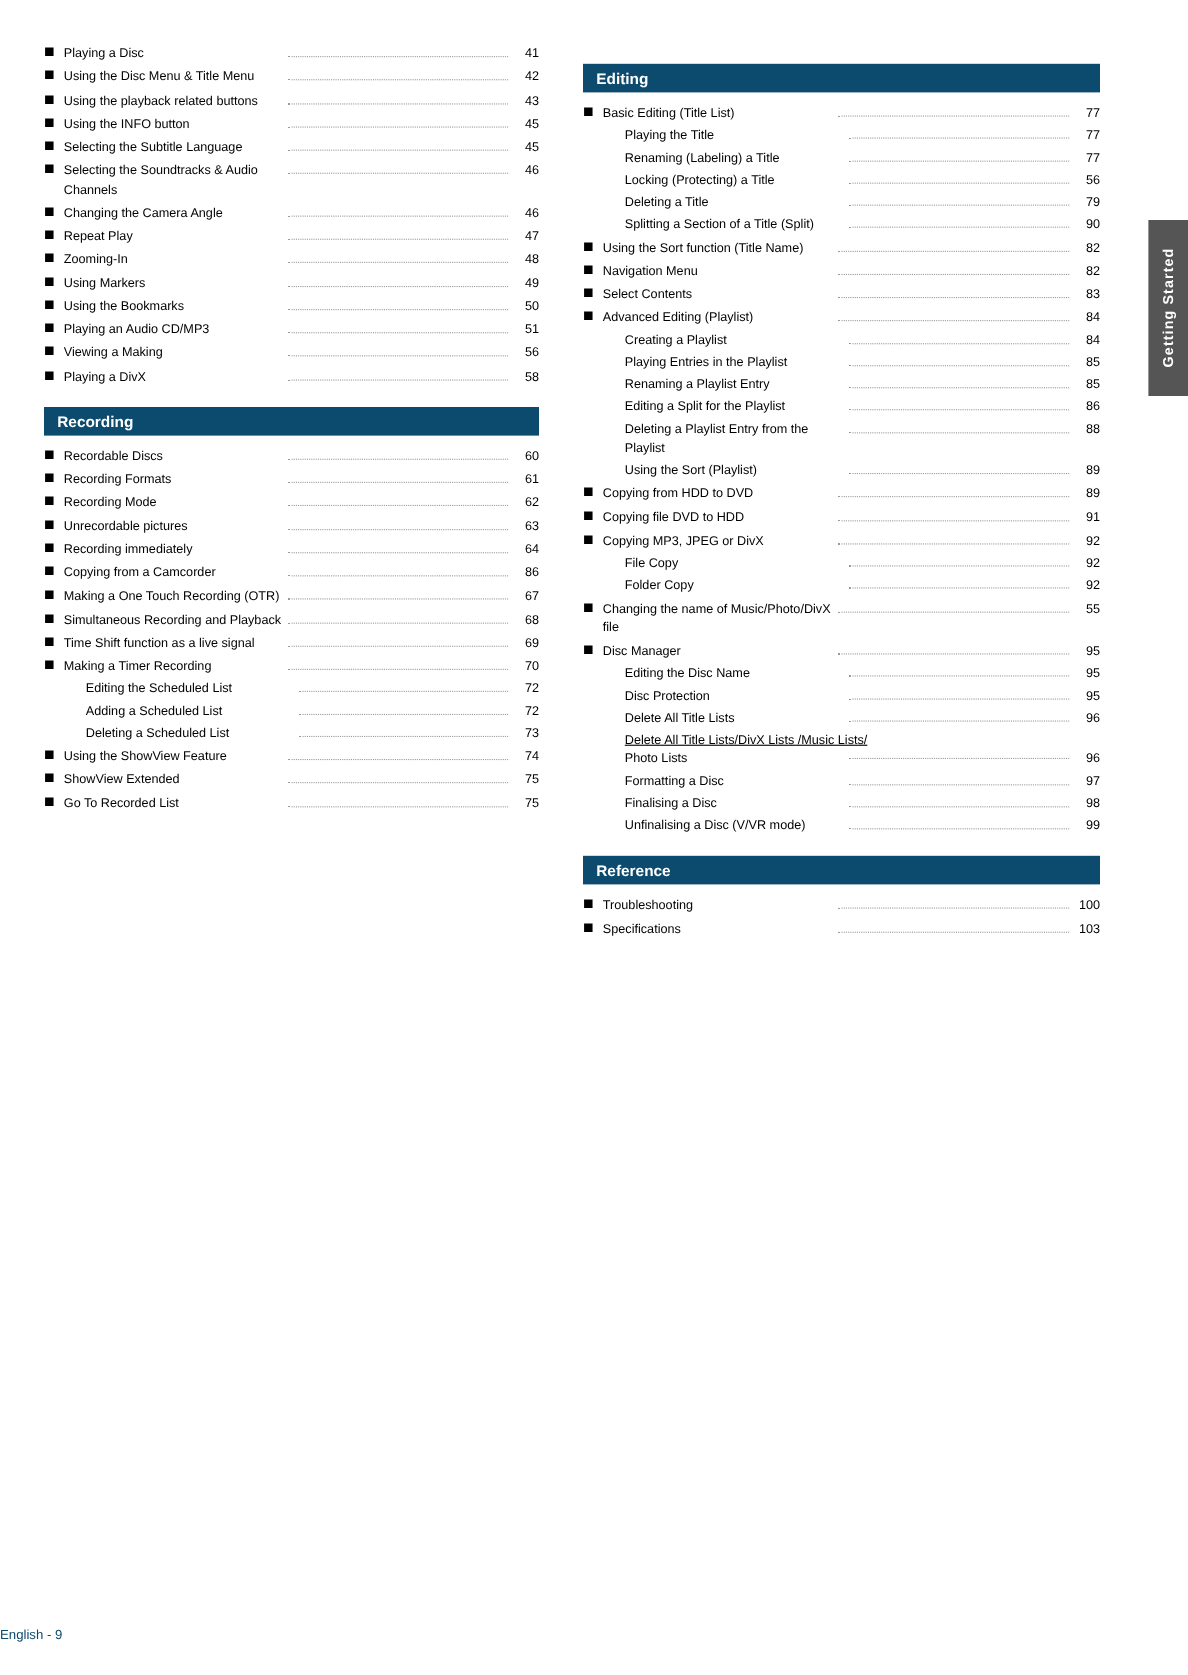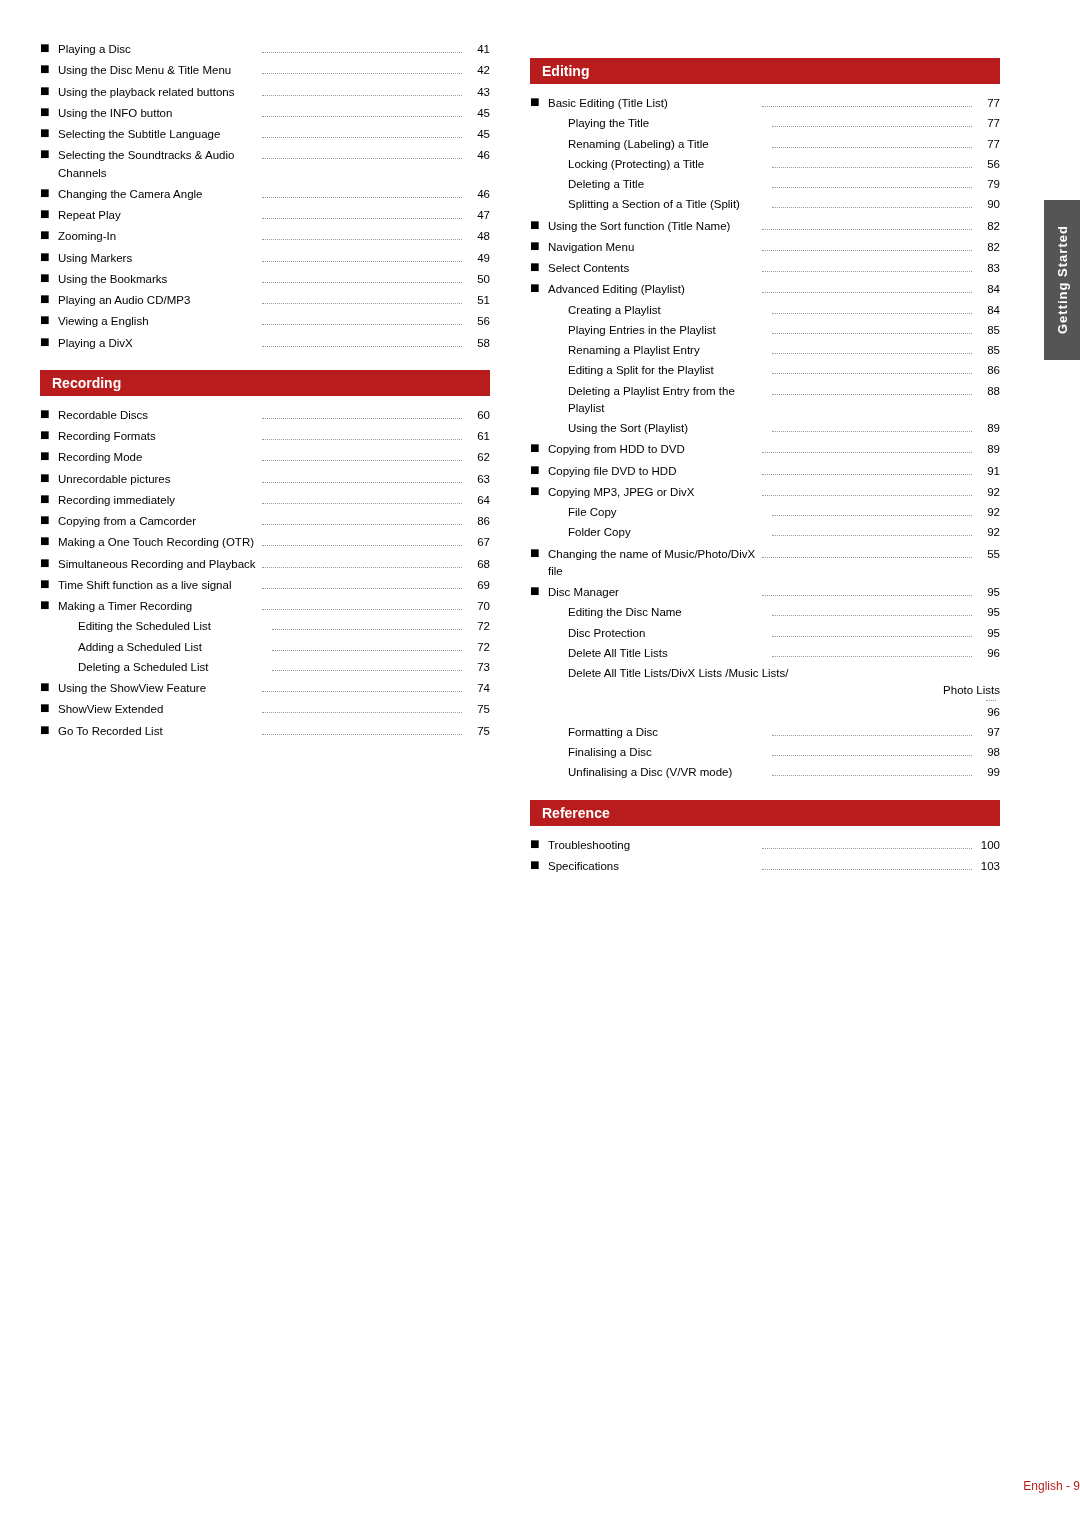--- a/index.html
+++ b/index.html
@@ -49,7 +49,7 @@
       justify-content: center;
     }
     .section-header {
-      background: #b91c1c;
+      background: #0c4a6e;
       color: #fff;
       font-size: 14px;
       font-weight: bold;

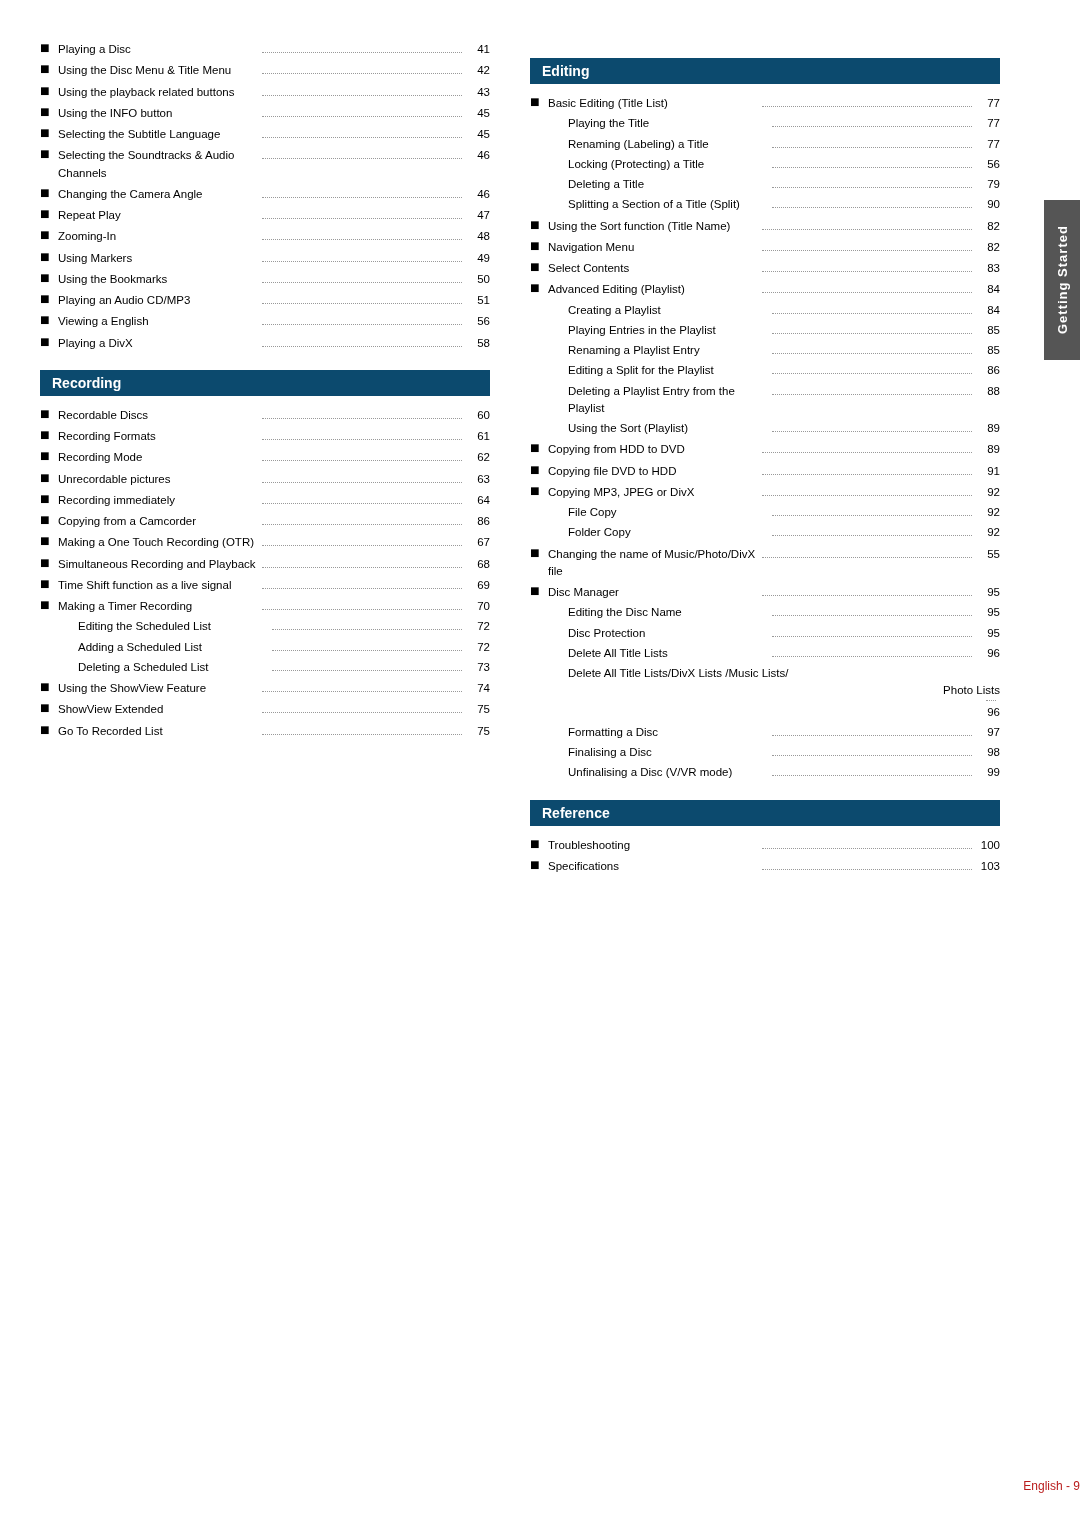--- a/index.html
+++ b/index.html
@@ -187,7 +187,7 @@
         </li>
         <li class="toc-item">
           <span class="bullet">■</span>
-          <span class="toc-text">Viewing a English</span>
+          <span class="toc-text">Viewing a Making</span>
           <span class="toc-dots"></span>
           <span class="toc-page">56</span>
         </li>

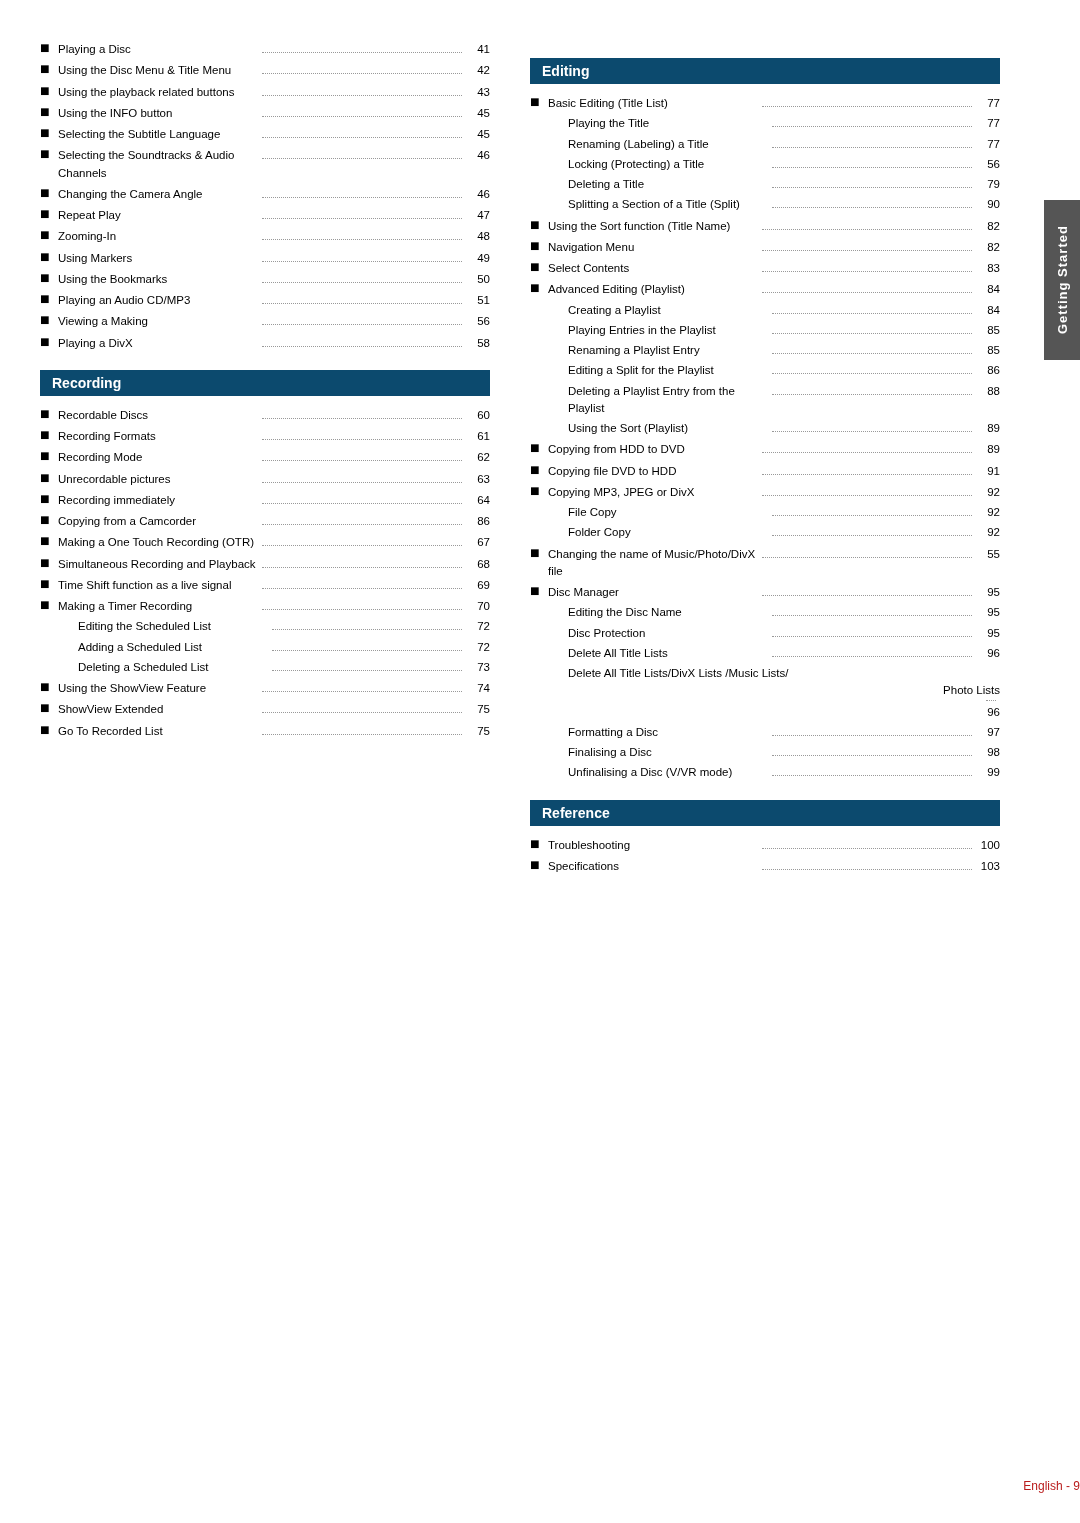--- a/index.html
+++ b/index.html
@@ -463,7 +463,7 @@
         <li class="toc-item sub">
           <span style="min-width: 18px; display: inline-block;"></span>
           <div style="flex: 1 1 0%; display: flex; flex-direction: column;">
-            <div style="display: flex; align-items: center;">
+            <div style="display: flex; align-items: center; text-decoration: underline;">
               <span class="toc-text">Delete All Title Lists/DivX Lists /Music Lists/</span>
             </div>
             <div style="display: flex; align-items: flex-end; padding-left: 0px; flex-direction: column;">

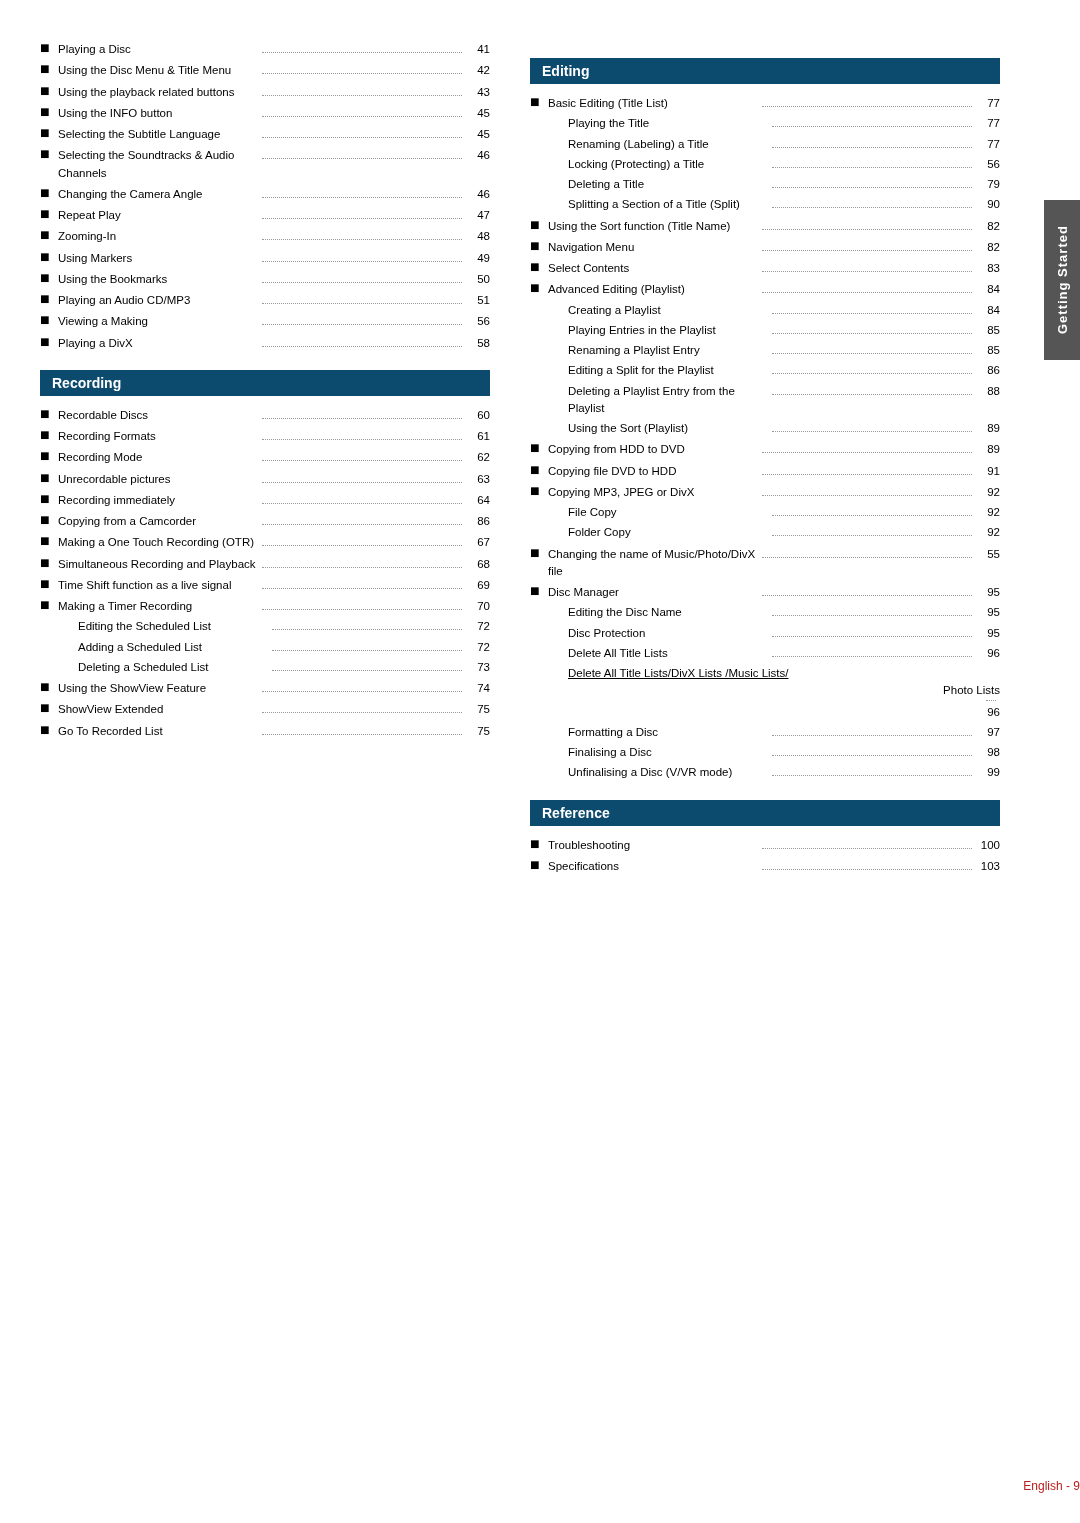--- a/index.html
+++ b/index.html
@@ -466,7 +466,7 @@
             <div style="display: flex; align-items: center; text-decoration: underline;">
               <span class="toc-text">Delete All Title Lists/DivX Lists /Music Lists/</span>
             </div>
-            <div style="display: flex; align-items: flex-end; padding-left: 0px; flex-direction: column;">
+            <div style="display: flex; align-items: center; padding-left: 0px;">
               <span class="toc-text">Photo Lists</span>
               <span class="toc-dots"></span>
               <span class="toc-page">96</span>

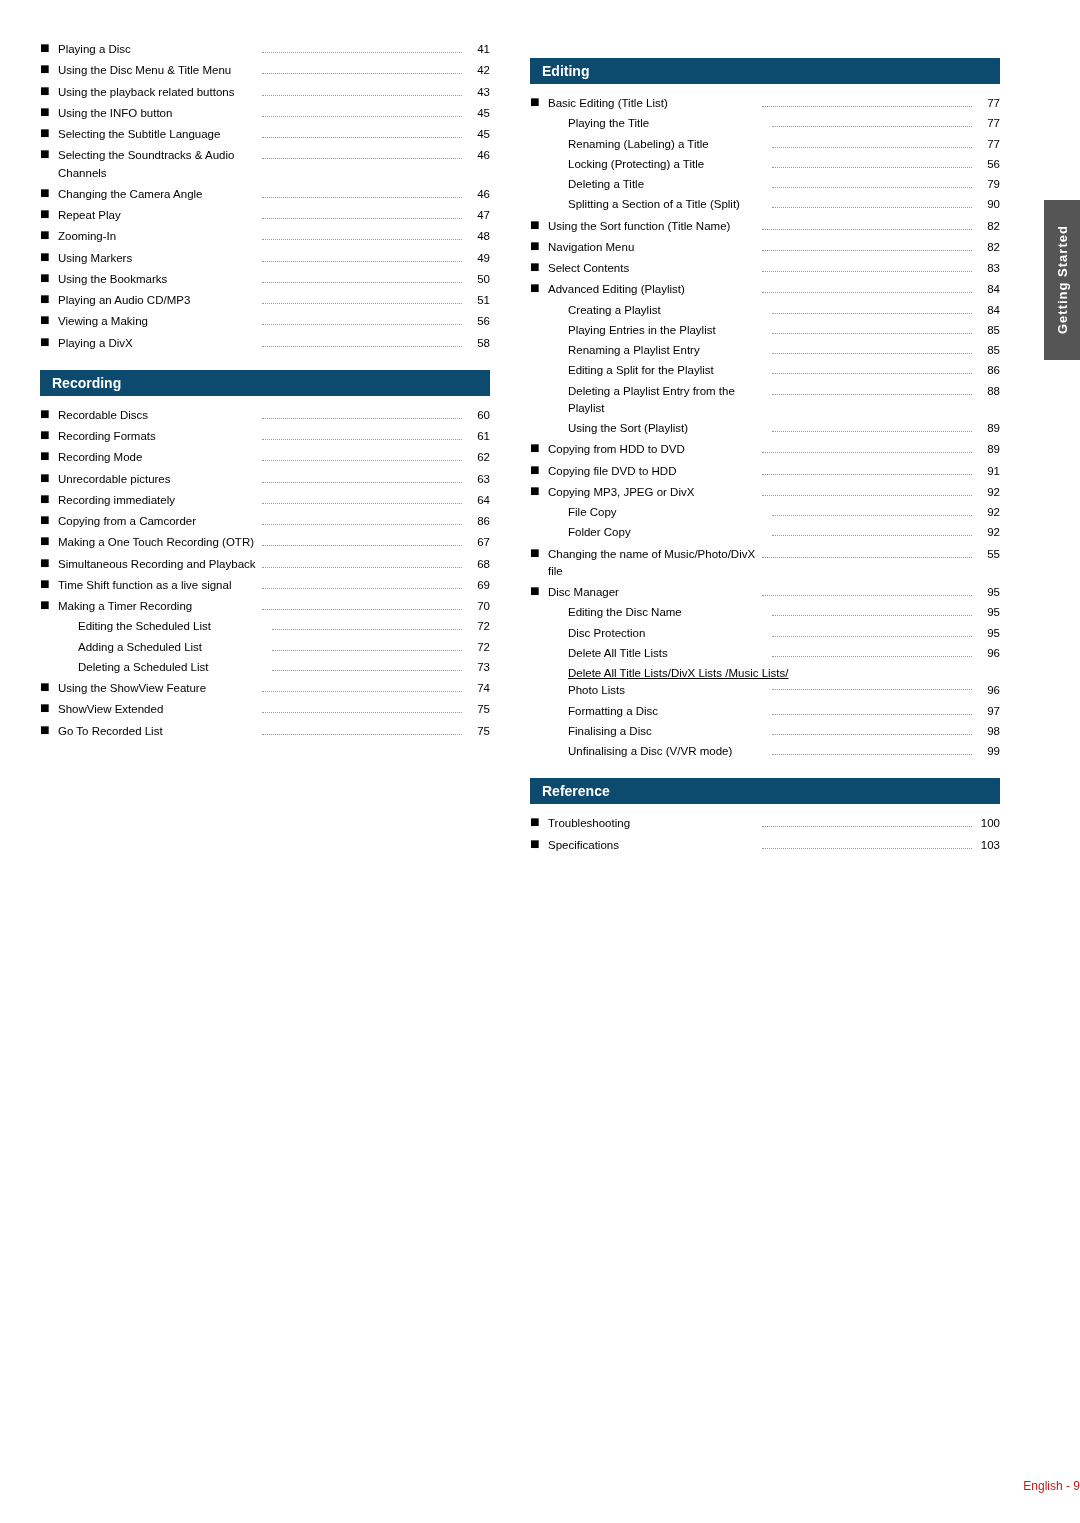--- a/index.html
+++ b/index.html
@@ -100,9 +100,9 @@
       bottom: 30px;
       left: 0;
       right: 0;
-      text-align: right;
+      text-align: left;
       font-size: 12px;
-      color: #b91c1c;
+      color: #0c4a6e;
     }
   </style>
 </head>

